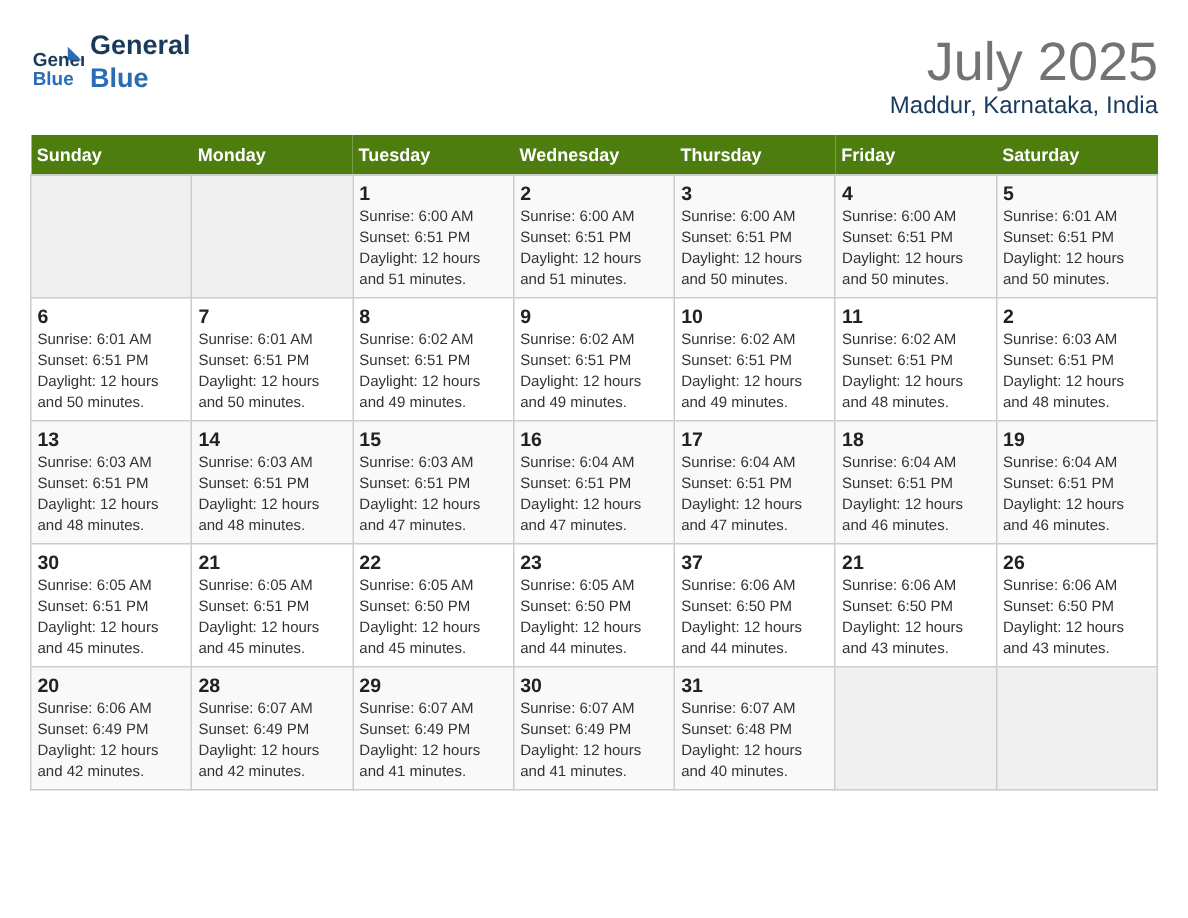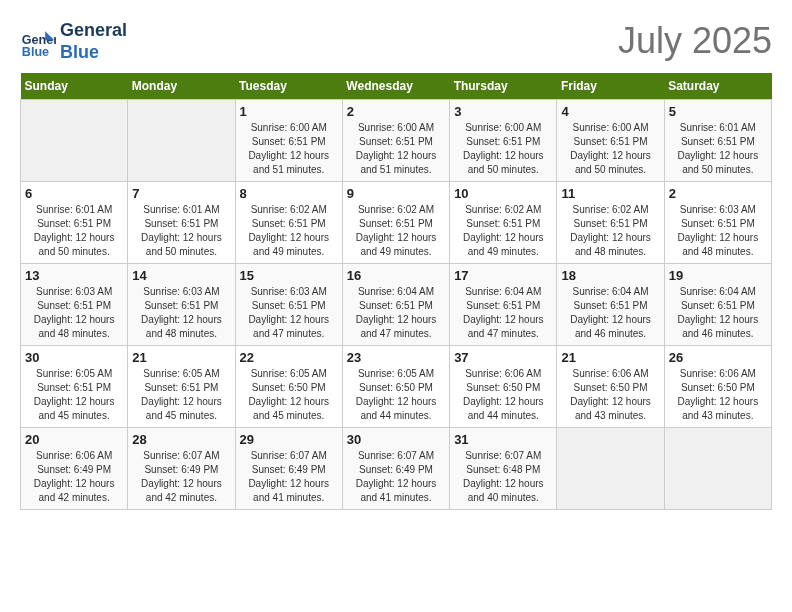--- a/index.html
+++ b/index.html
@@ -104,6 +104,7 @@
   </div>
   <div class="title-block">
     <div class="month-title">July 2025</div>
+    <div class="location-title">Maddur, Karnataka, India</div>
   </div>
 </div>
 

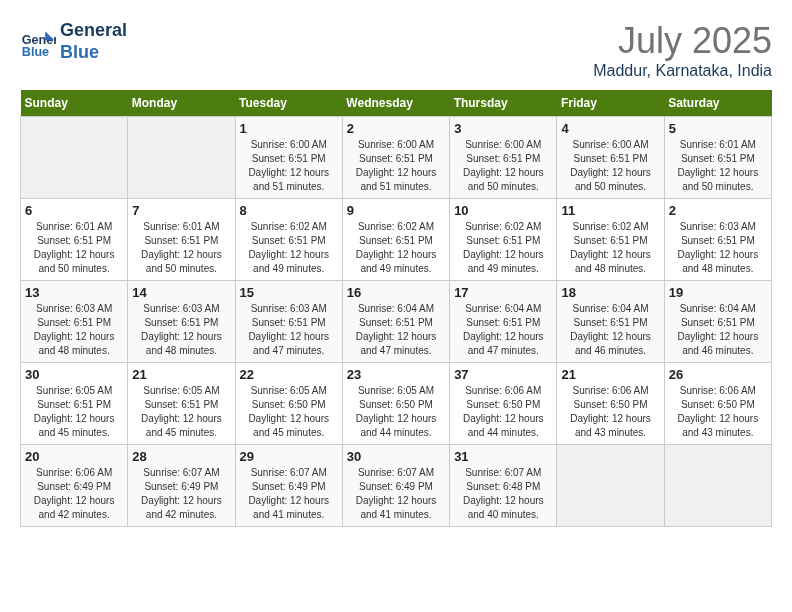--- a/index.html
+++ b/index.html
@@ -81,7 +81,6 @@
       color: #333;
       font-size: 10px;
       line-height: 1.4;
-      text-align: center;
     }
     .empty-cell {
       background: #f0f0f0 !important;

